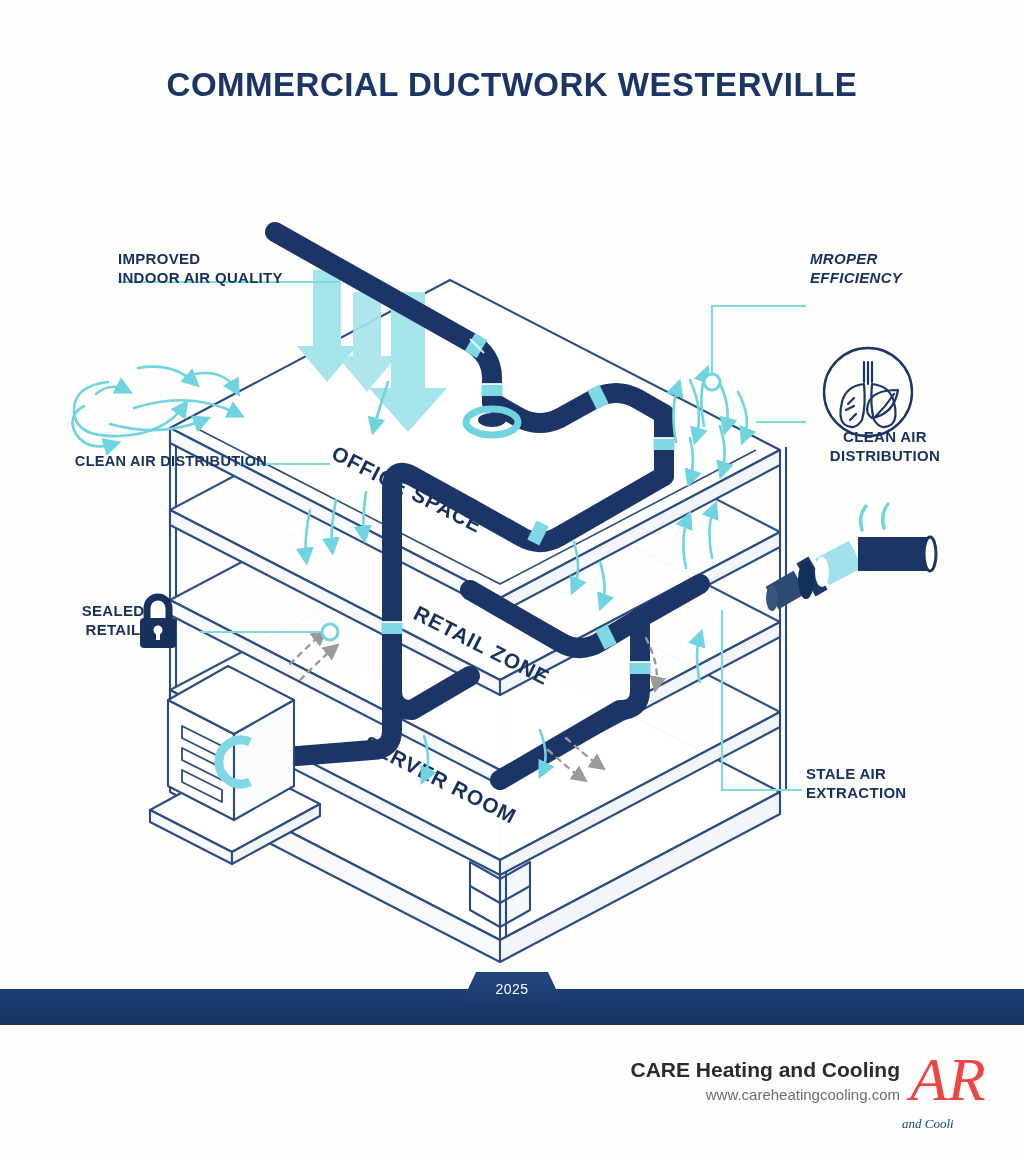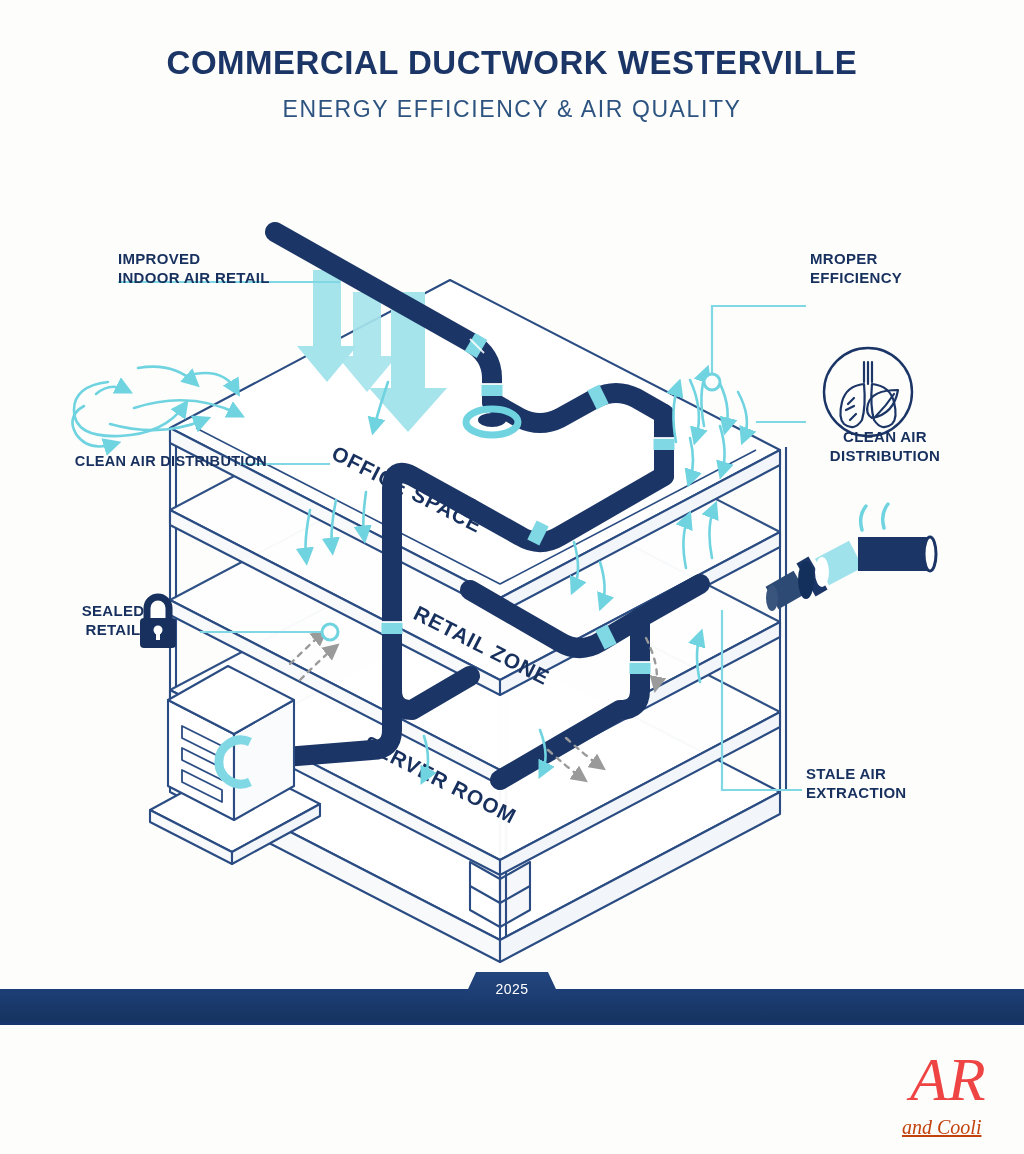--- a/index.html
+++ b/index.html
@@ -15,7 +15,7 @@
   
   .header{position:absolute;top:0;left:0;width:1024px;text-align:center;}
   .title{
-    margin:0;padding-top:44px;
+    margin:0;padding-top:66px;
     font-size:33px;font-weight:bold;letter-spacing:.5px;
     color:#1b3566;
   }

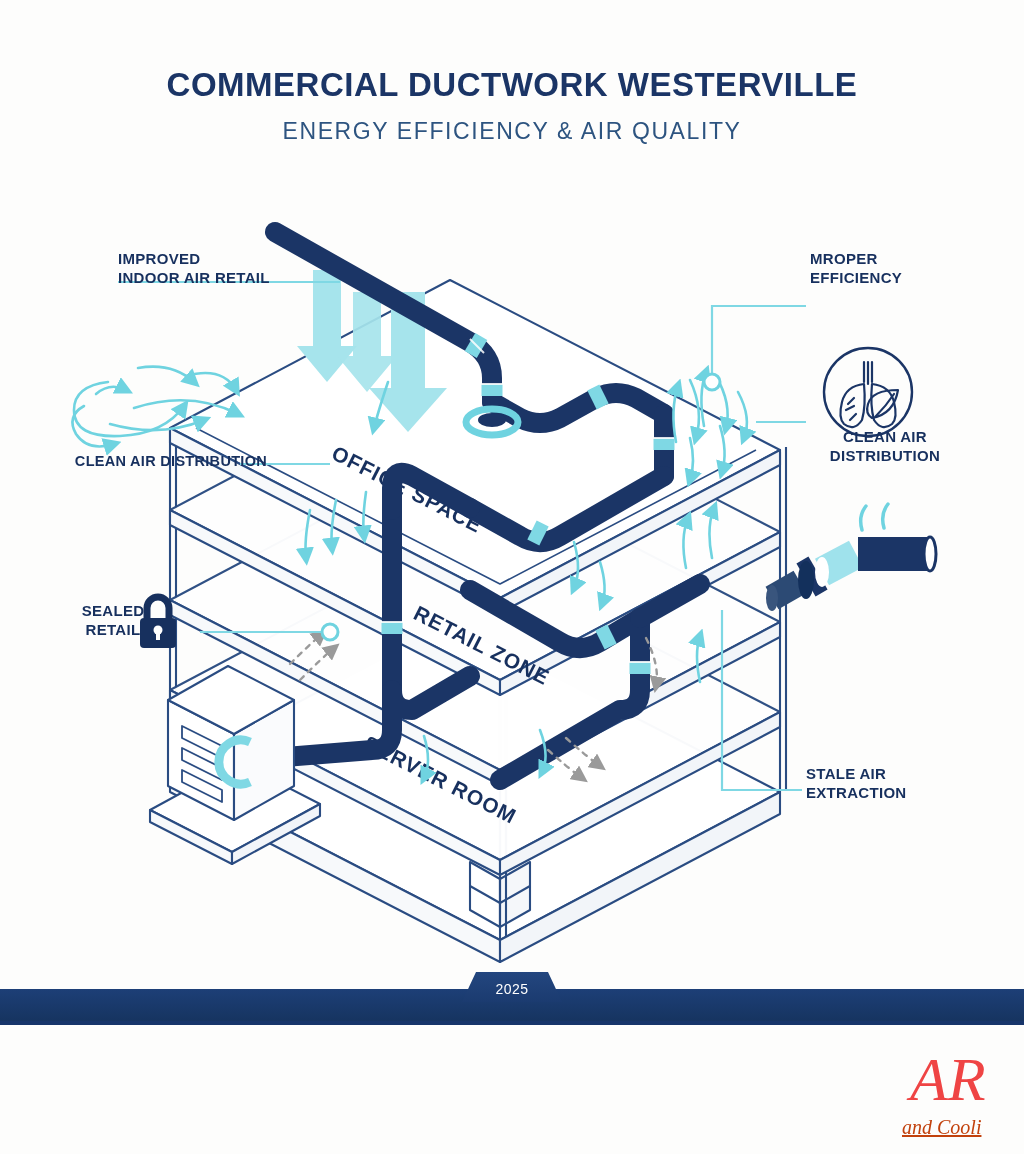--- a/index.html
+++ b/index.html
@@ -77,7 +77,6 @@
 
   <div class="header">
     <h1 class="title">COMMERCIAL DUCTWORK WESTERVILLE</h1>
-    <h2 class="subtitle">ENERGY EFFICIENCY &amp; AIR QUALITY</h2>
   </div>
 
   <svg width="1024" height="930" style="position:absolute;left:0;top:170px;" viewBox="0 0 1024 930">

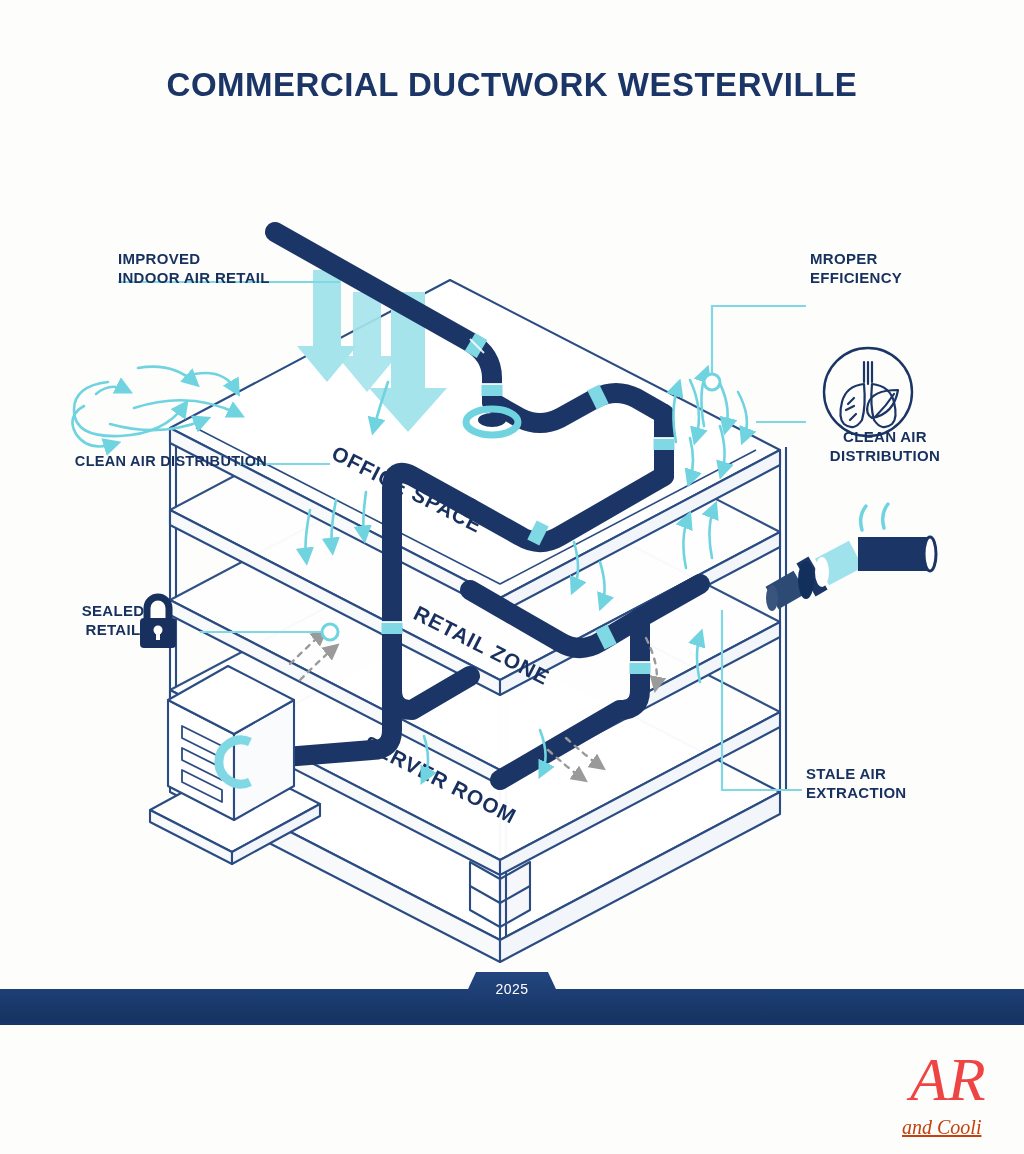--- a/index.html
+++ b/index.html
@@ -33,7 +33,7 @@
   #label-improved-air{left:118px;top:250px;width:200px;text-align:left;}
   #label-clean-air-left{left:52px;top:452px;width:215px;text-align:right;font-size:14.5px;}
   #label-sealed-joints{left:58px;top:602px;width:110px;text-align:center;}
-  #label-proper-insulation{left:810px;top:250px;width:180px;text-align:left;}
+  #label-proper-insulation{left:810px;top:250px;width:180px;text-align:left;font-style:italic;}
   #label-clean-air-right{left:790px;top:428px;width:190px;text-align:center;}
   #label-stale-air{left:806px;top:765px;width:180px;text-align:left;}
 

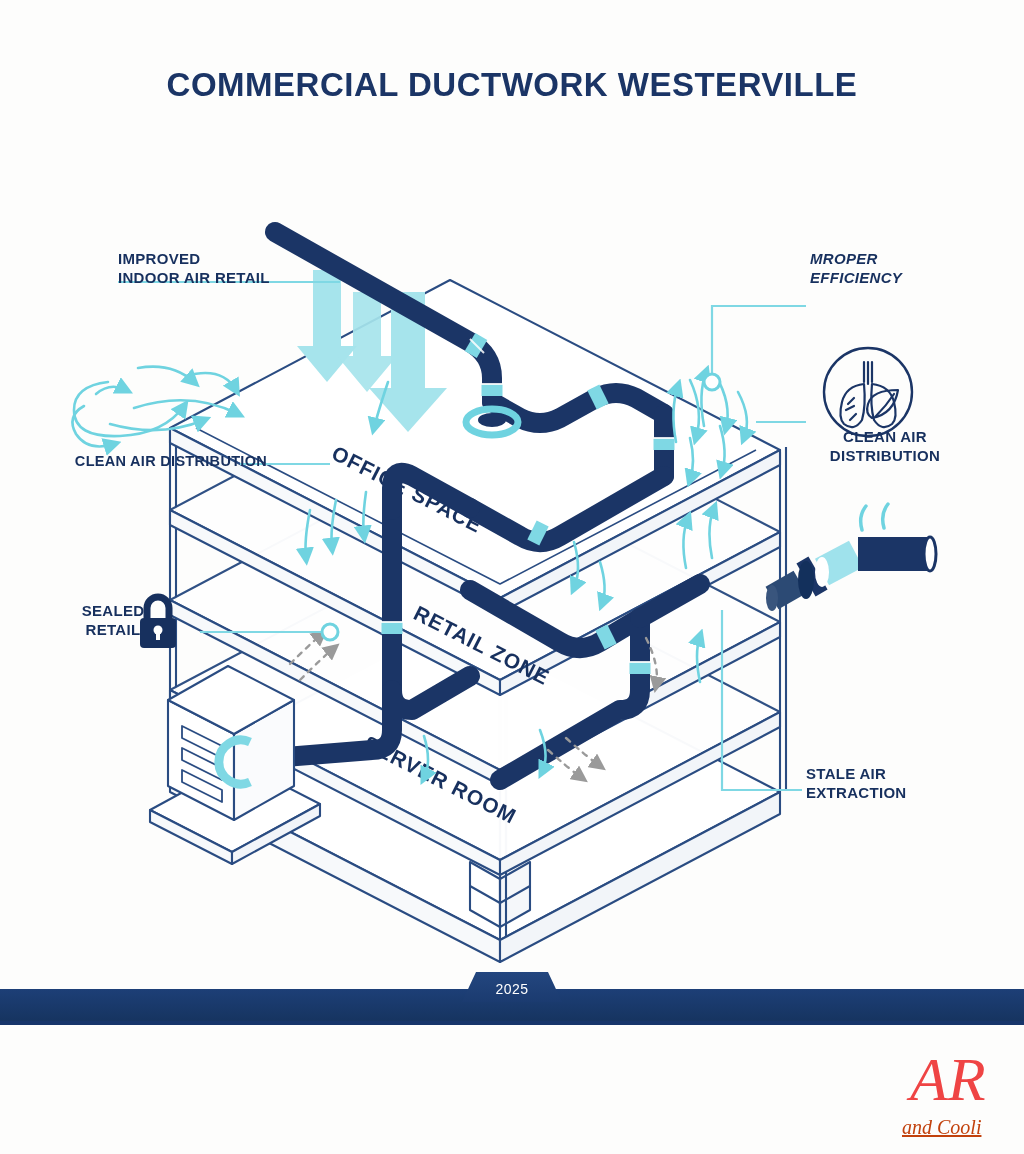--- a/index.html
+++ b/index.html
@@ -331,7 +331,7 @@
 
   <div class="callout sz15" id="label-improved-air">
     <div>IMPROVED</div>
-    <div>INDOOR AIR RETAIL</div>
+    <div>INDOOR AIR QUALITY</div>
   </div>
 
   <div class="callout sz14" id="label-clean-air-left">CLEAN AIR DISTRIBUTION</div>

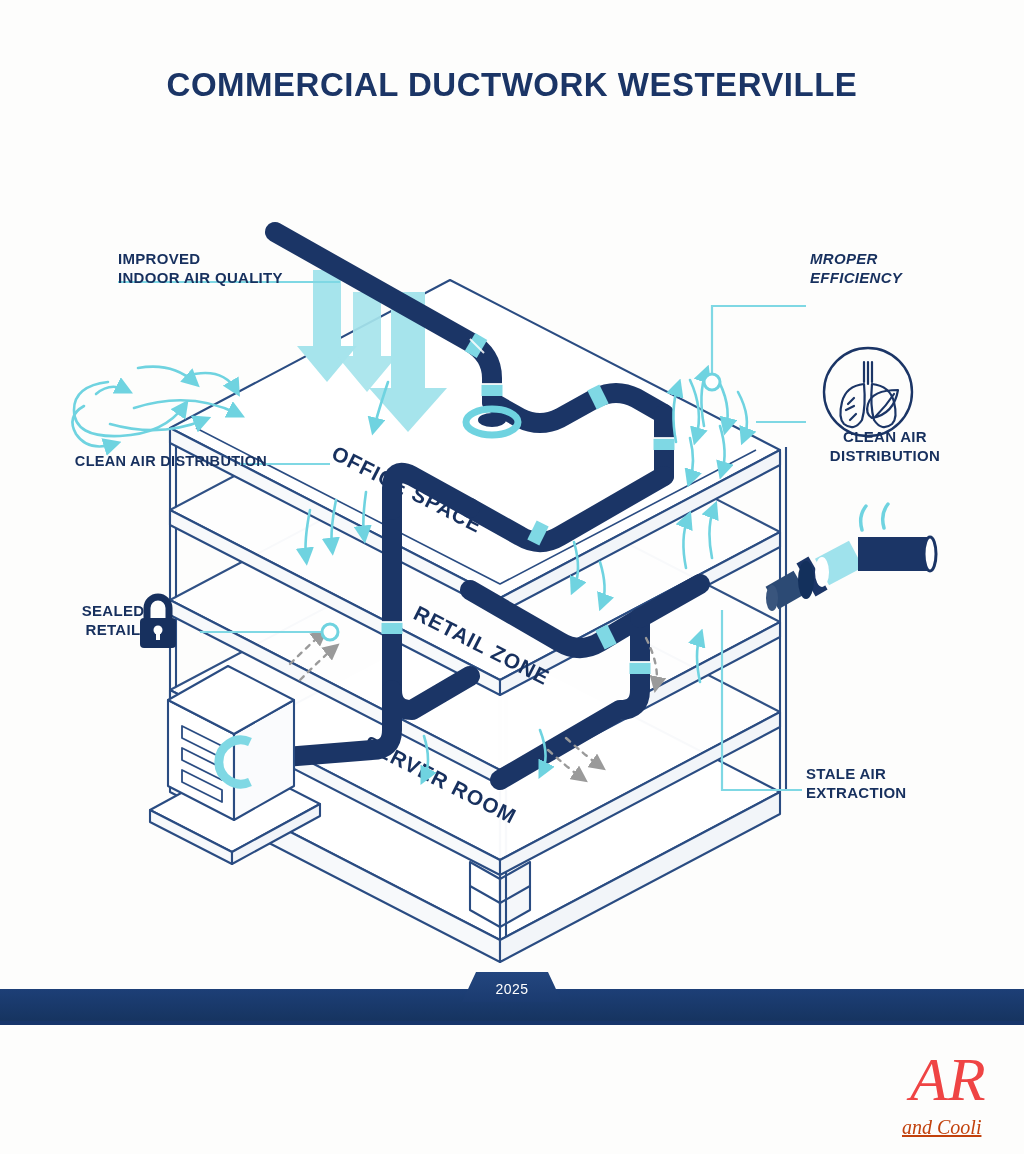--- a/index.html
+++ b/index.html
@@ -360,6 +360,10 @@
   <div class="footer-rule"></div>
   <div class="year-tab">2025</div>
 
+  <div class="brand">
+    <div class="brand-name">CARE Heating and Cooling</div>
+    <div class="brand-url">www.careheatingcooling.com</div>
+  </div>
 
   <div class="logo-clip">
     <div class="logo-ar">AR</div>

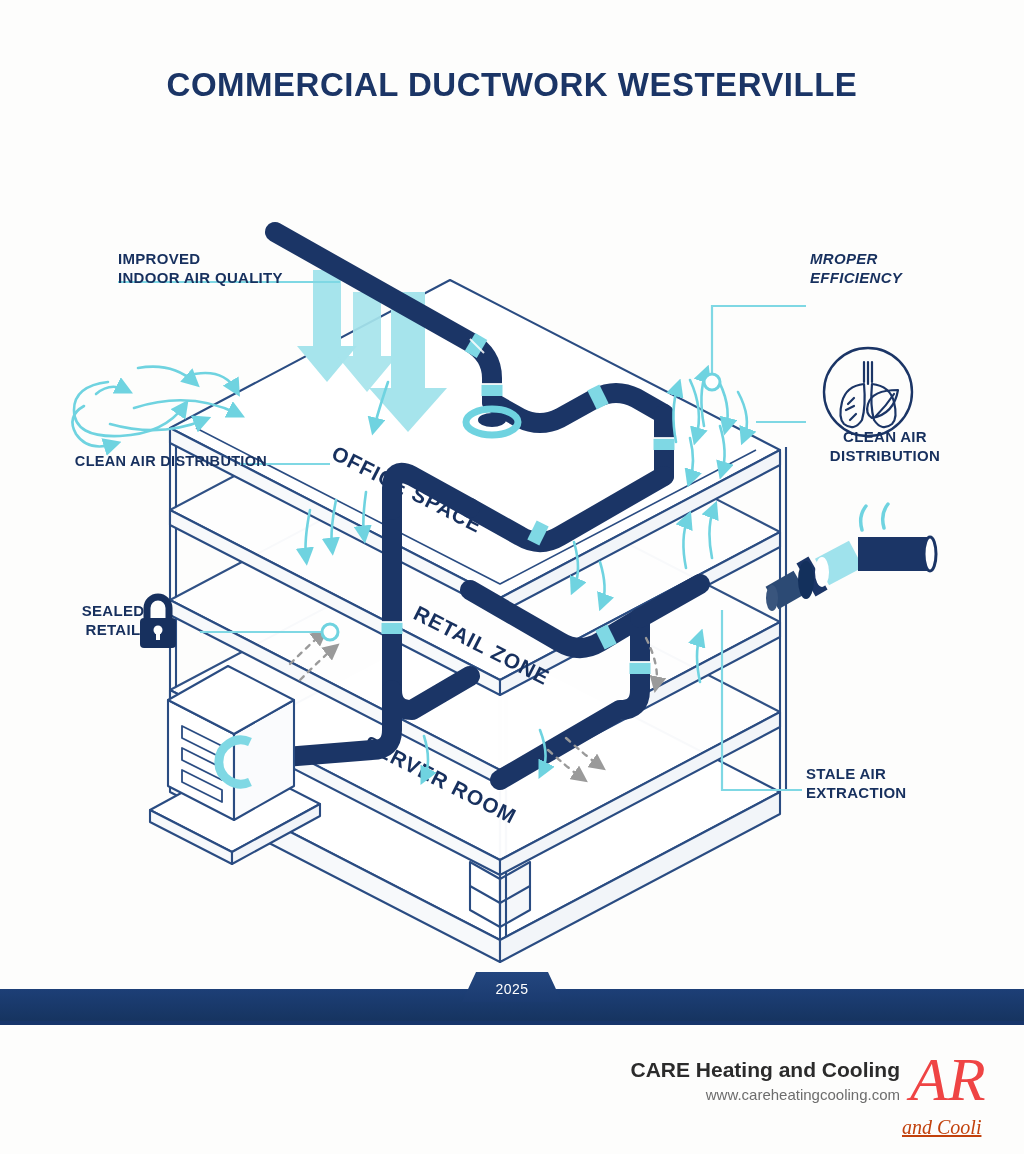--- a/index.html
+++ b/index.html
@@ -66,7 +66,7 @@
   .logo-sub{
     position:absolute;left:0px;top:70px;
     font-family:"Liberation Serif", serif;font-style:italic;
-    font-size:20px;color:#c2410c;white-space:nowrap;text-decoration:underline;
+    font-size:13px;color:#0c4a6e;white-space:nowrap;
   }
   svg{display:block;}
 </style>

